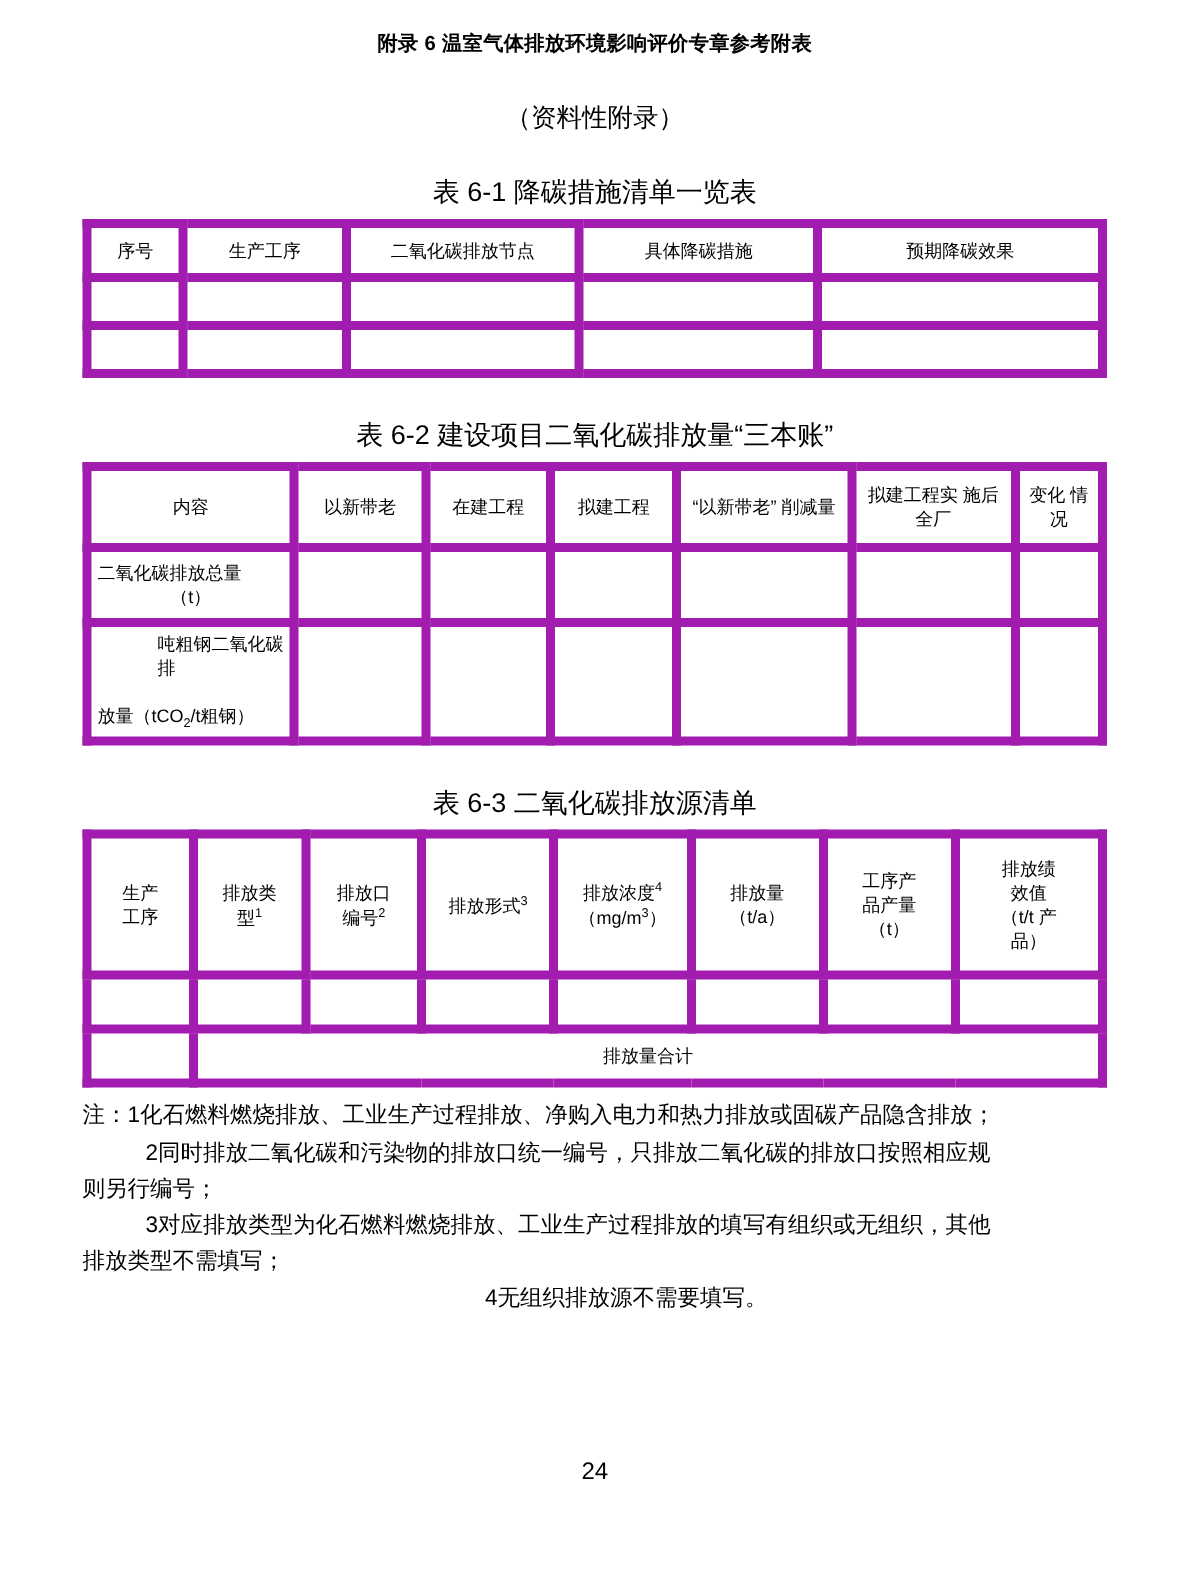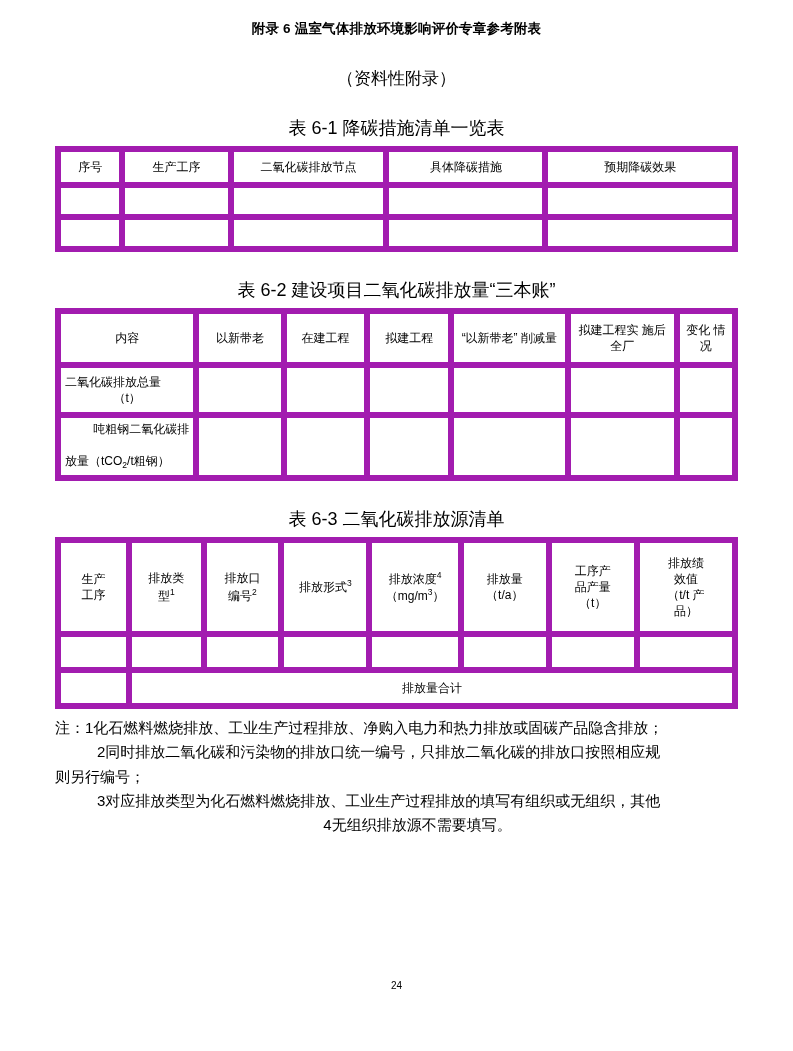--- a/index.html
+++ b/index.html
@@ -191,7 +191,7 @@
       </tr>
       <tr>
         <td class="rowhead left">
-          <span class="l1" style="text-align:right;">吨粗钢二氧化碳排</span>
+          <span class="l1" style="text-align:left;margin-left:40px;">吨粗钢二氧化碳排</span>
           <span class="l2" style="text-align:left;margin-top:16px;">放量（tCO<span class="sub">2</span>/t粗钢）</span>
         </td>
         <td></td>

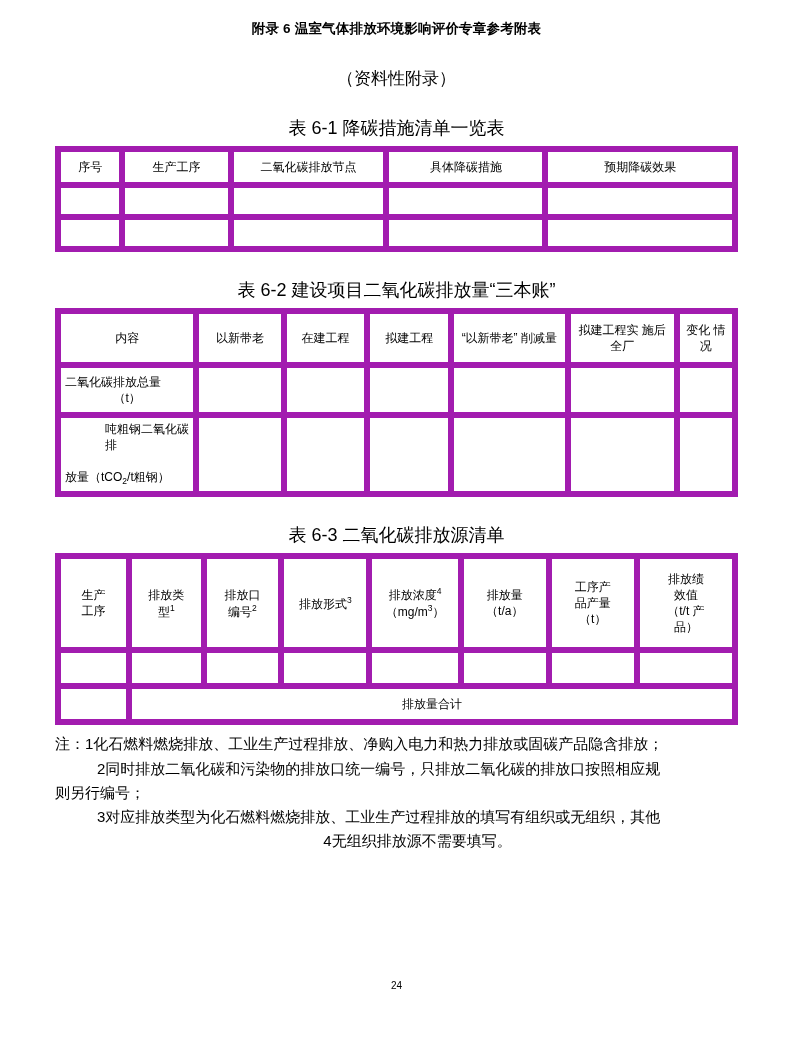--- a/index.html
+++ b/index.html
@@ -277,6 +277,7 @@
     <p class="indent" style="padding-left:42px;"><span>2同时排放二氧化碳和污染物的排放口统一编号，只排放二氧化碳的排放口按照相应规</span></p>
     <p><span>则另行编号；</span></p>
     <p class="indent" style="padding-left:42px;"><span>3对应排放类型为化石燃料燃烧排放、工业生产过程排放的填写有组织或无组织，其他</span></p>
+    <p><span>排放类型不需填写；</span></p>
     <p class="indent" style="padding-left:42px;text-align:center;"><span>4无组织排放源不需要填写。</span></p>
   </div>
 

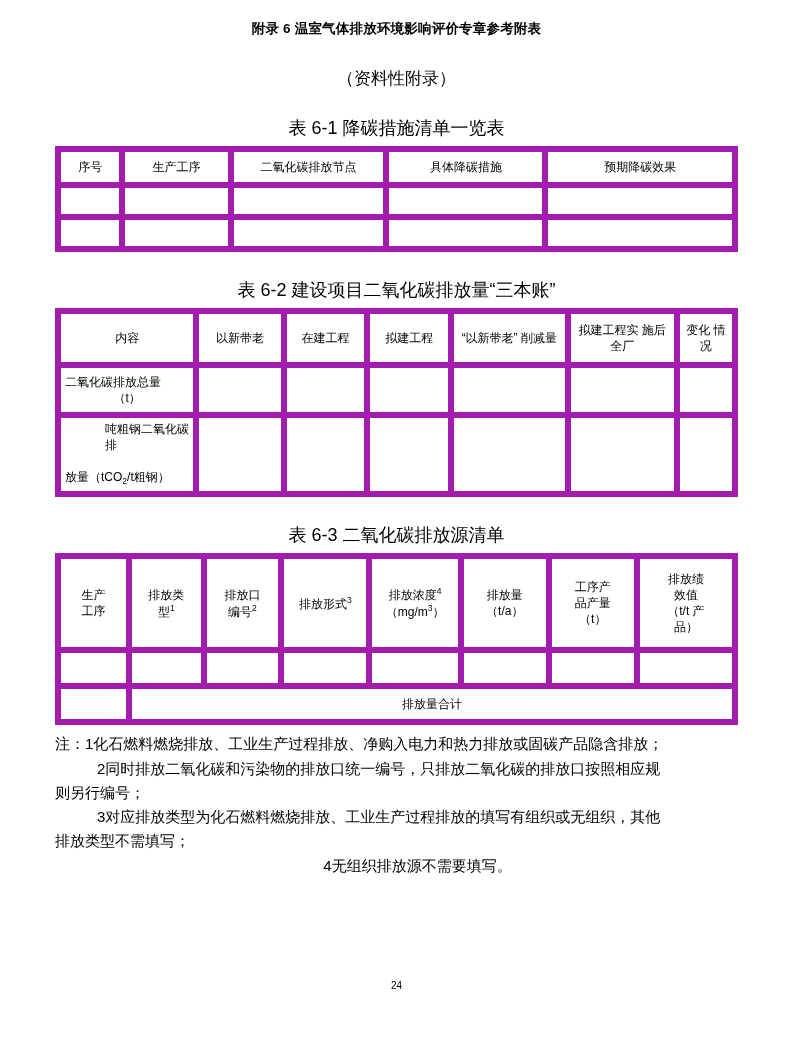--- a/index.html
+++ b/index.html
@@ -96,7 +96,7 @@
     width: 100%;
     text-align: center;
     font-family: "Liberation Sans", sans-serif;
-    font-size: 10px;
+    font-size: 16px;
   }
   .nowrap { white-space: nowrap; }
 </style>

